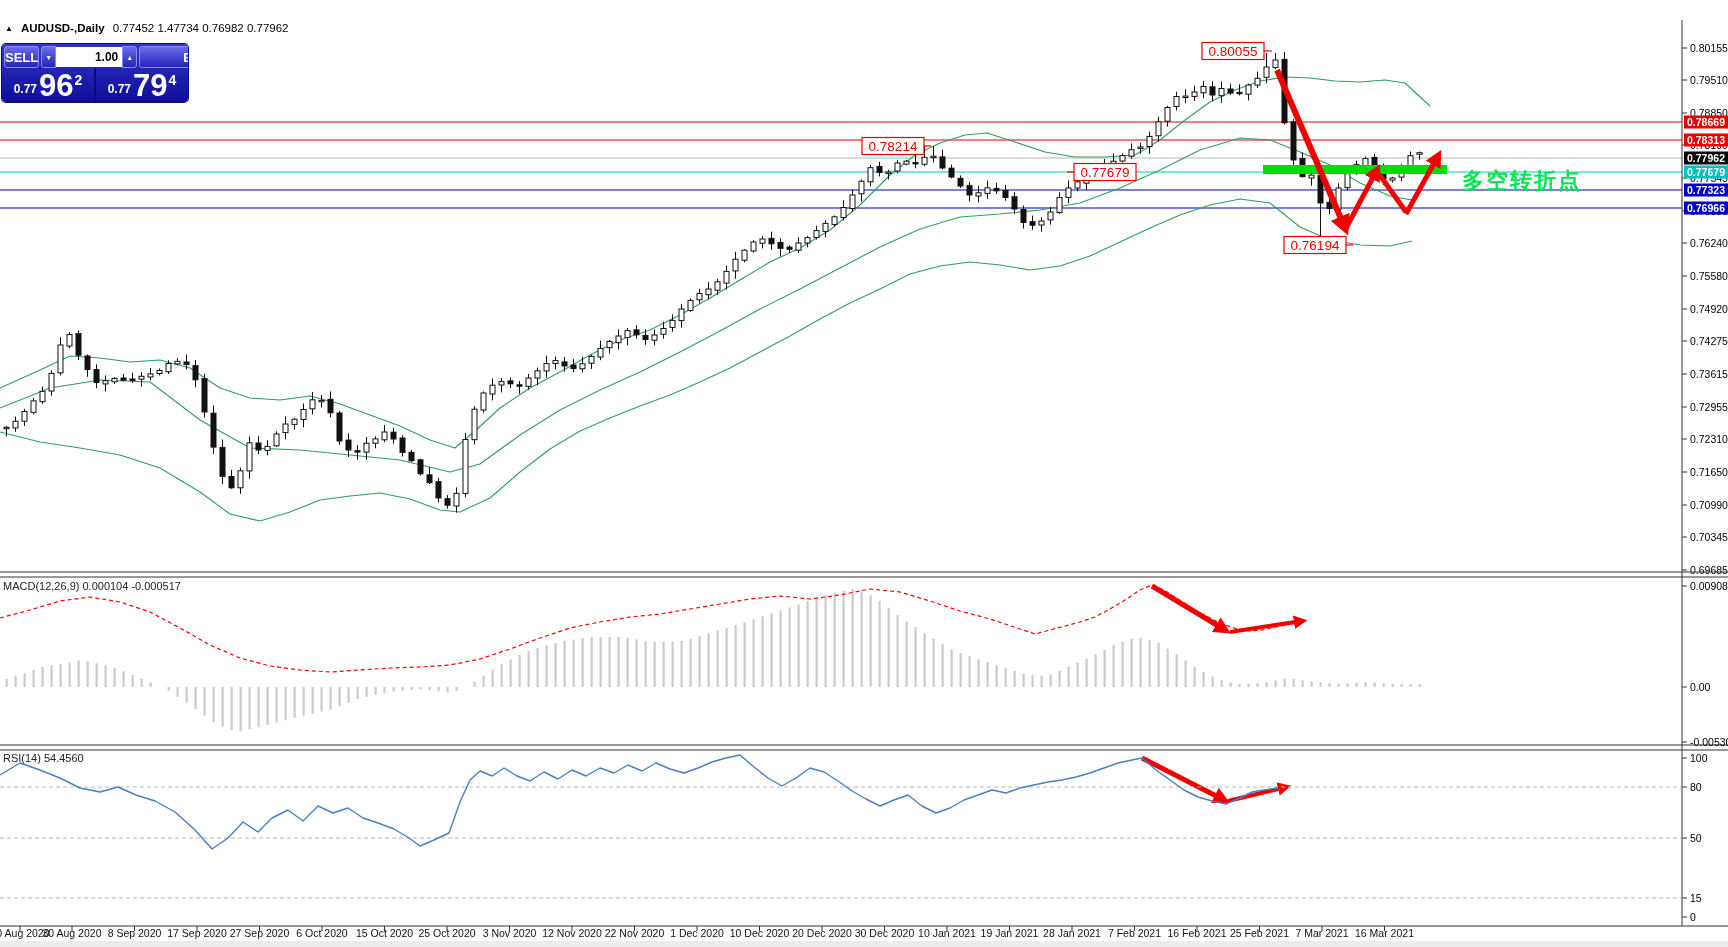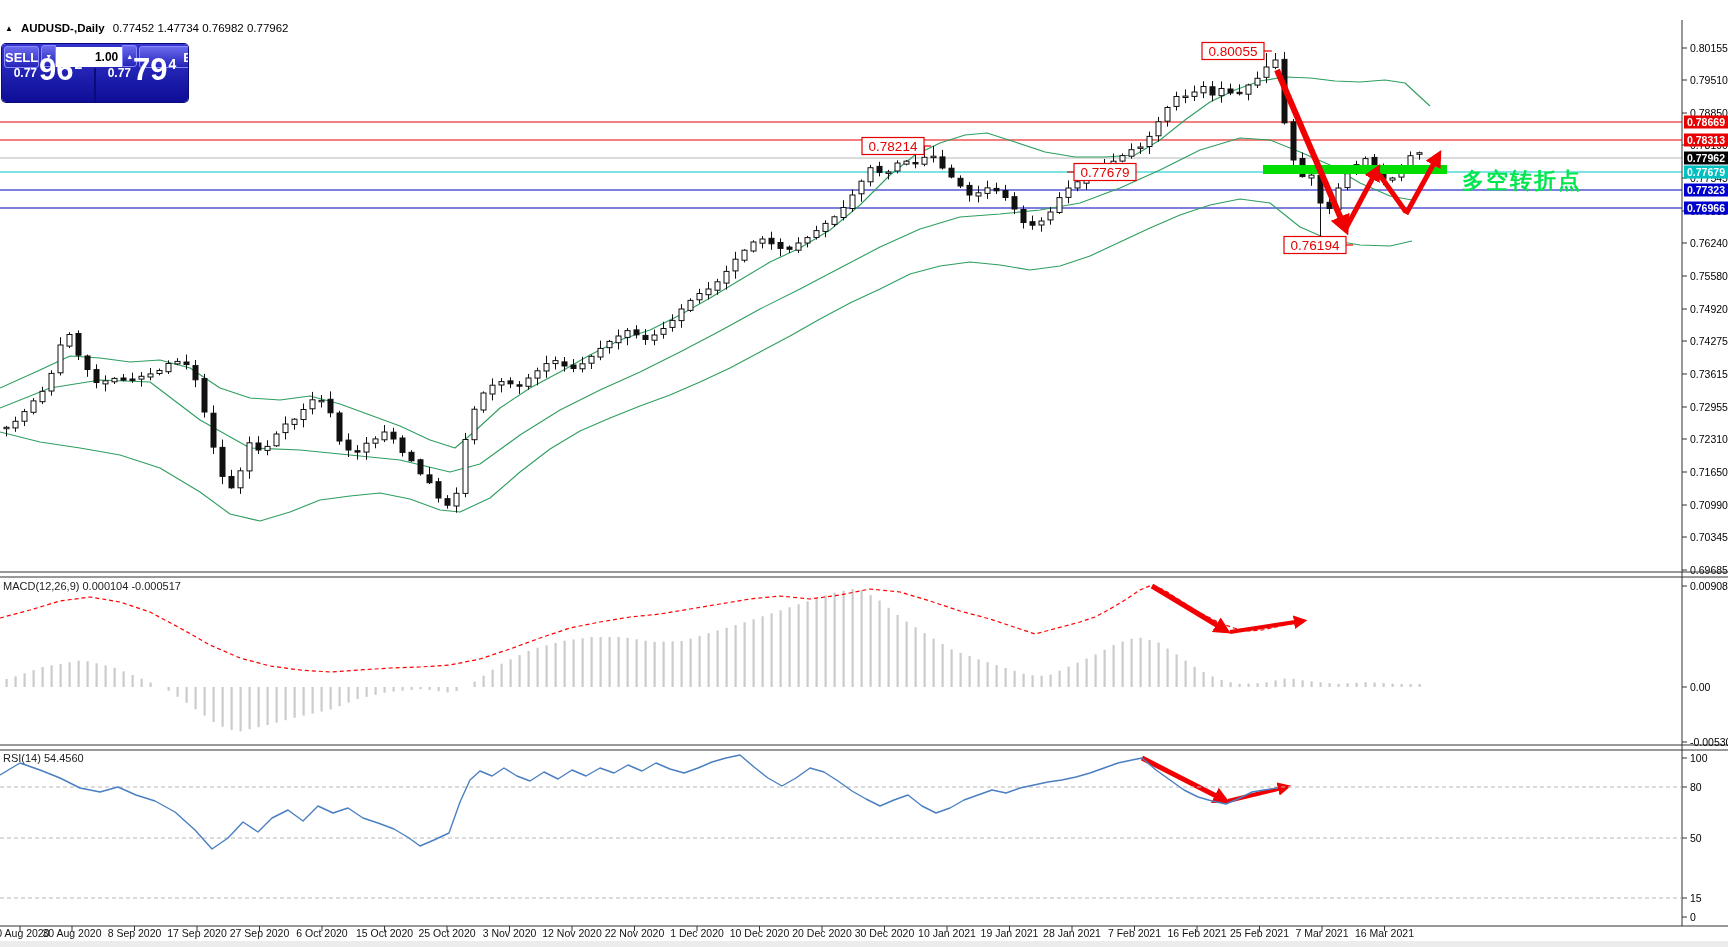--- a/index.html
+++ b/index.html
@@ -31,7 +31,7 @@
       background:linear-gradient(#6a6aee,#2424b8);display:flex;align-items:center;justify-content:center;cursor:pointer;}
   .tw-sell{width:44px;}
   .tw-buy{width:36px;margin-left:auto;padding-left:43px;}
-  .tw-step{display:flex;align-items:flex-end;height:20px;}
+  .tw-step{display:flex;align-items:center;height:20px;}
   .tw-arr{width:13px;height:20px;background:linear-gradient(#6a6aee,#2424b8);border:1px solid #8a8aff;
       color:#fff;font-size:7px;display:flex;align-items:center;justify-content:center;cursor:pointer;}
   .tw-arr.l{border-radius:3px 0 0 3px;}

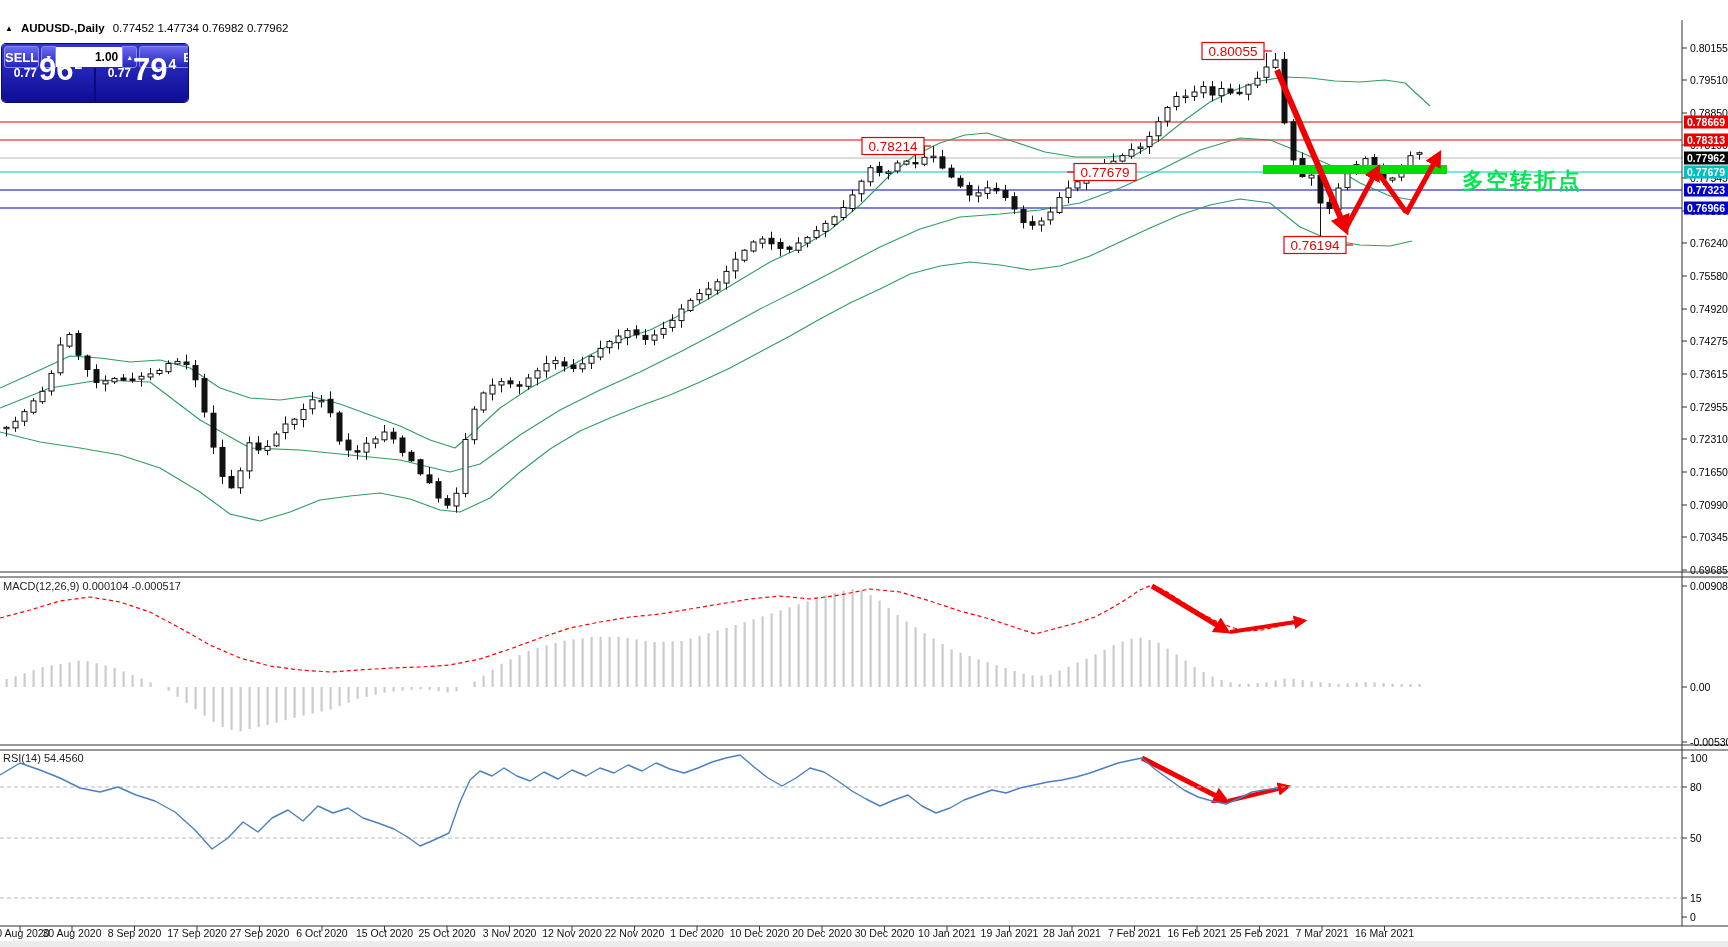--- a/index.html
+++ b/index.html
@@ -39,7 +39,7 @@
   .tw-vol{width:58px;height:18px;border:1px solid #fff;background:#fff;font-size:12px;font-weight:bold;
       text-align:right;padding:0 3px;font-family:"Liberation Sans",sans-serif;}
   .tw-prices{display:flex;height:34px;}
-  .tw-price{flex:1;display:flex;align-items:flex-end;justify-content:center;color:#fff;padding-bottom:18px;}
+  .tw-price{flex:1;display:flex;align-items:flex-end;justify-content:center;color:#fff;padding-bottom:2px;}
   .tw-div{width:2px;background:#0a0a7a;}
   .tw-small{font-size:12px;font-weight:bold;margin:0 2px 4px 0;}
   .tw-big{font-size:31px;font-weight:bold;line-height:28px;}

